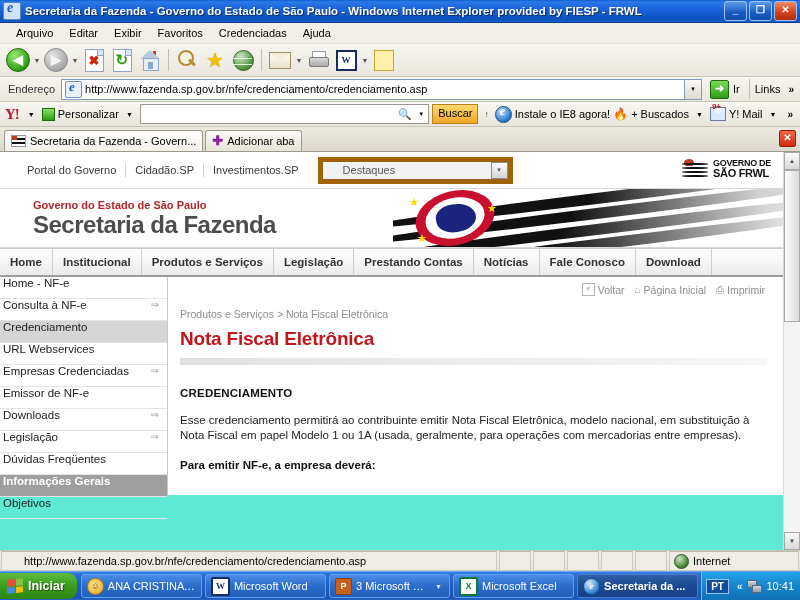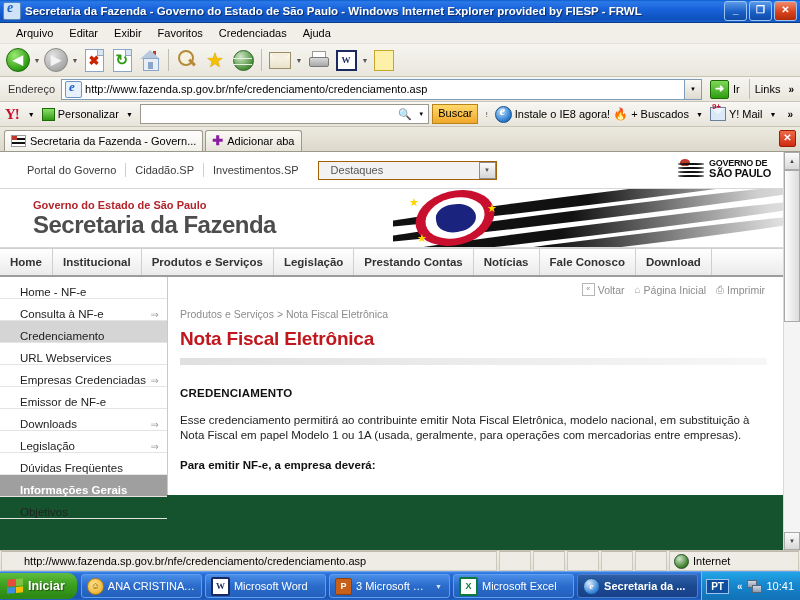--- a/index.html
+++ b/index.html
@@ -159,7 +159,7 @@
   }
 
   
-  .viewport{flex:1;background:#14532d;position:relative;overflow:hidden;display:flex;}
+  .viewport{flex:1;background:#5eead4;position:relative;overflow:hidden;display:flex;}
   .pagearea{flex:1;overflow:hidden;position:relative;}
 
   

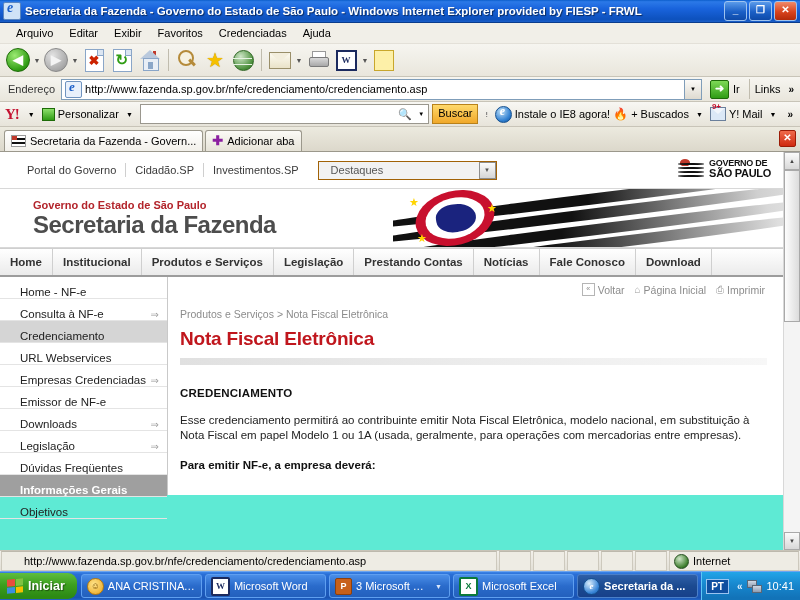--- a/index.html
+++ b/index.html
@@ -168,8 +168,8 @@
   .govlinks a{padding:0 9px;color:#3a3a3a;text-decoration:none;border-right:1px solid #cfcfcf;line-height:14px;}
   .govlinks a:last-child{border-right:none;}
   .destaques{
-    margin-left:10px;width:165px;height:17px;background:#f2f2f2;border:1px solid #a16207;
-    display:flex;align-items:center;font-size:11px;color:#555;padding-left:12px;
+    margin-left:10px;width:165px;height:17px;background:#f2f2f2;border:5px solid #a16207;
+    display:flex;align-items:center;font-size:11px;color:#555;padding-left:20px;
   }
   .destaques .dd{margin-left:auto;width:15px;height:15px;background:linear-gradient(to bottom,#fbfbfb,#d5d5d5);border:1px solid #8d8d8d;display:flex;align-items:center;justify-content:center;font-size:6px;}
   .govlogo{position:absolute;right:12px;top:6px;display:flex;align-items:center;gap:5px;}

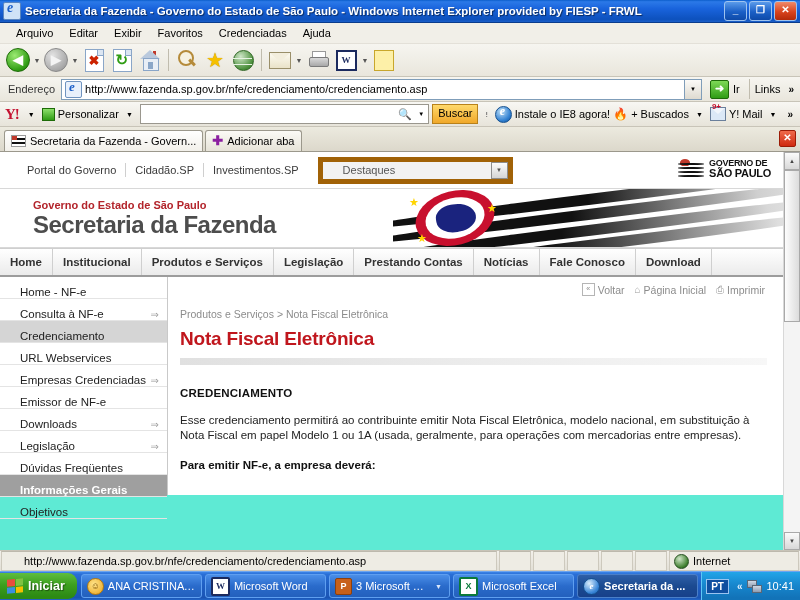--- a/index.html
+++ b/index.html
@@ -454,7 +454,7 @@
           </span>
           <span class="txt">
             <small>GOVERNO DE</small>
-            <span>SÃO PAULO</span>
+            <span>SÃO FRWL</span>
           </span>
         </div>
       </div>

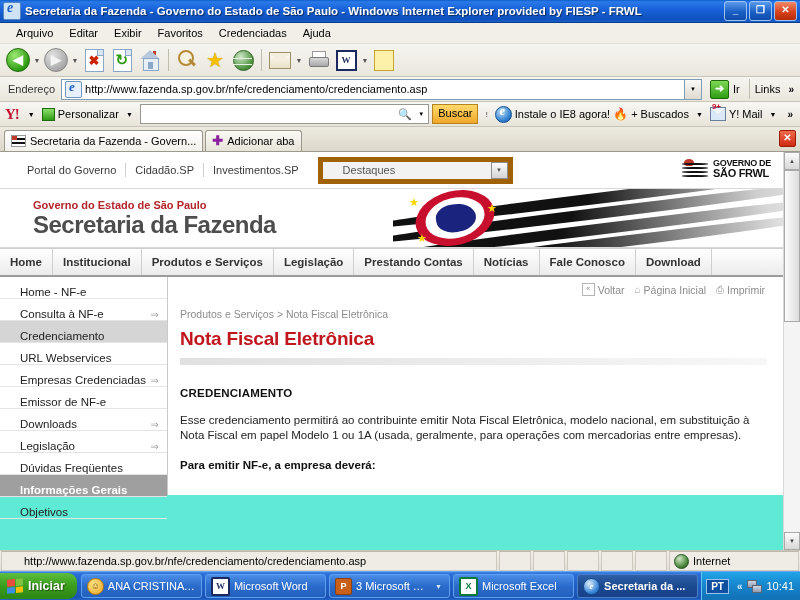--- a/index.html
+++ b/index.html
@@ -204,7 +204,7 @@
   .lcol{width:167px;flex:0 0 167px;background:#fff;border-right:1px solid #c9c9c9;}
   .lnav{list-style:none;margin:0;padding:0;}
   .lnav li{
-    height:21px;display:flex;align-items:flex-end;padding-left:20px;font-size:11.5px;color:#222;
+    height:21px;display:flex;align-items:flex-start;padding-left:3px;font-size:11.5px;color:#222;
     border-bottom:1px solid #e4e4e4;position:relative;
   }
   .lnav li .arr{position:absolute;right:8px;color:#9a9a9a;font-size:10px;}

